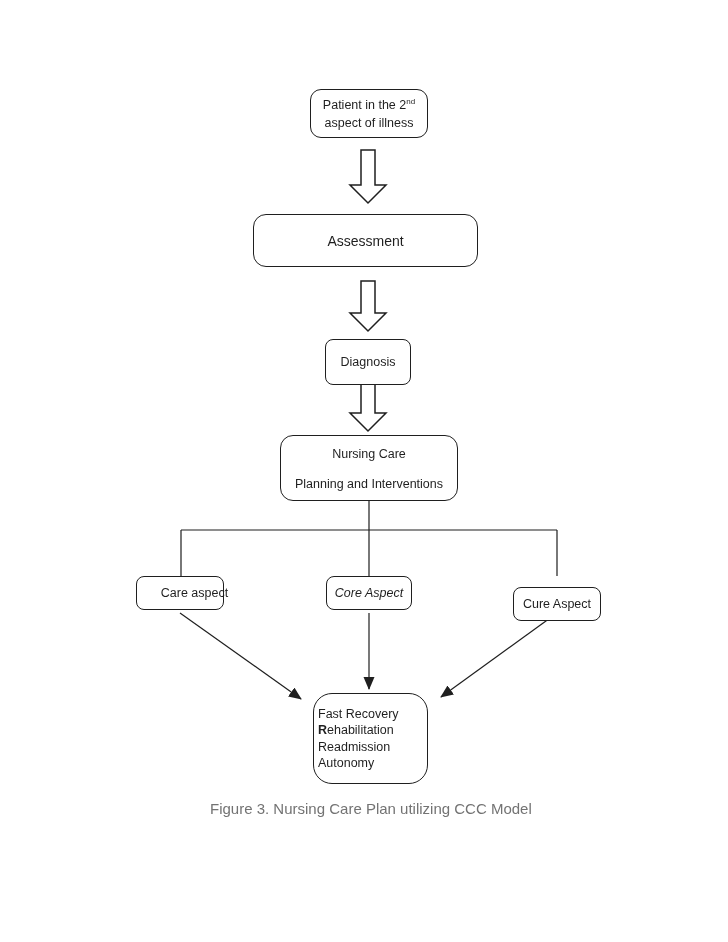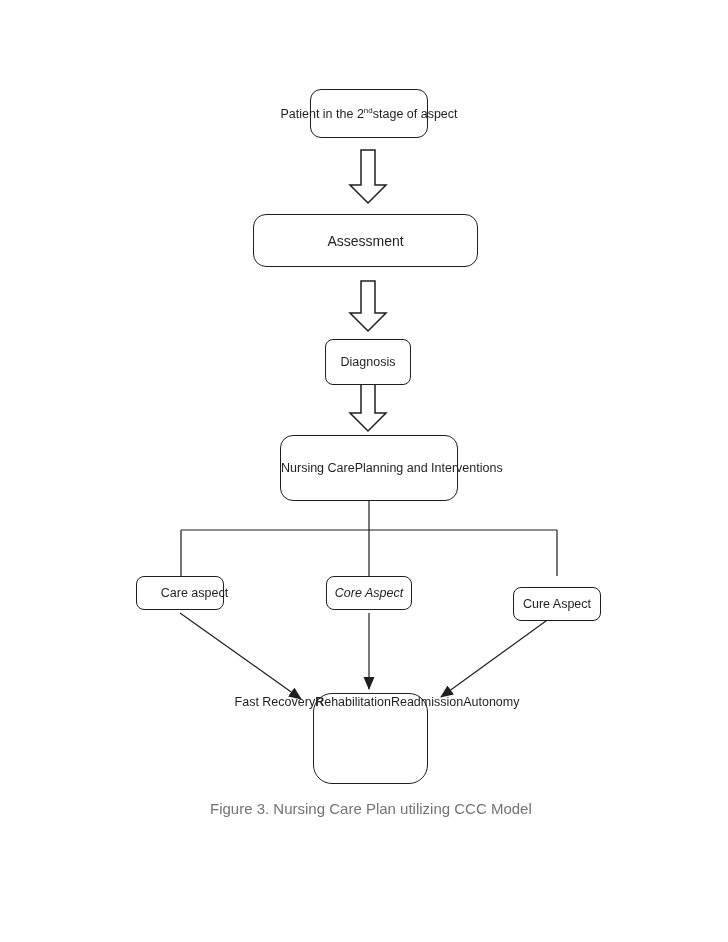--- a/index.html
+++ b/index.html
@@ -27,7 +27,7 @@
     border: 1.4px solid #1f1f1f;
     background: #ffffff;
     display: flex;
-    flex-direction: row;
+    flex-direction: column;
     align-items: center;
     justify-content: center;
     text-align: center;

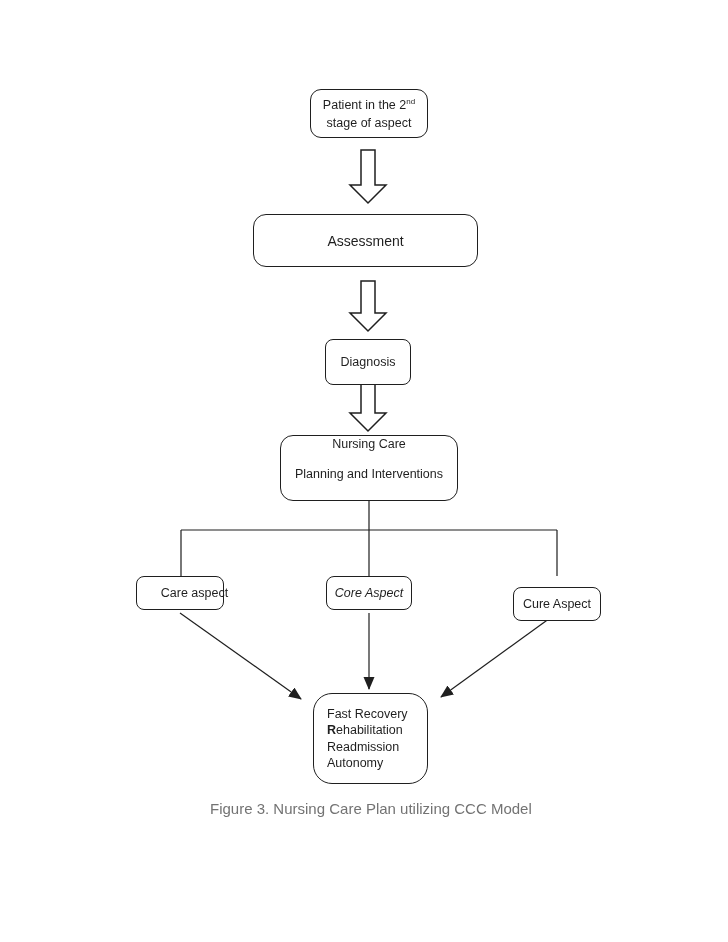--- a/index.html
+++ b/index.html
@@ -87,7 +87,7 @@
 
   <div class="node node-patient">
     <div><span>Patient in the 2</span><span class="sup">nd</span></div>
-    <div>stage of aspect</div>
+    <div>aspect of illness</div>
   </div>
 
   <div class="node node-assessment">

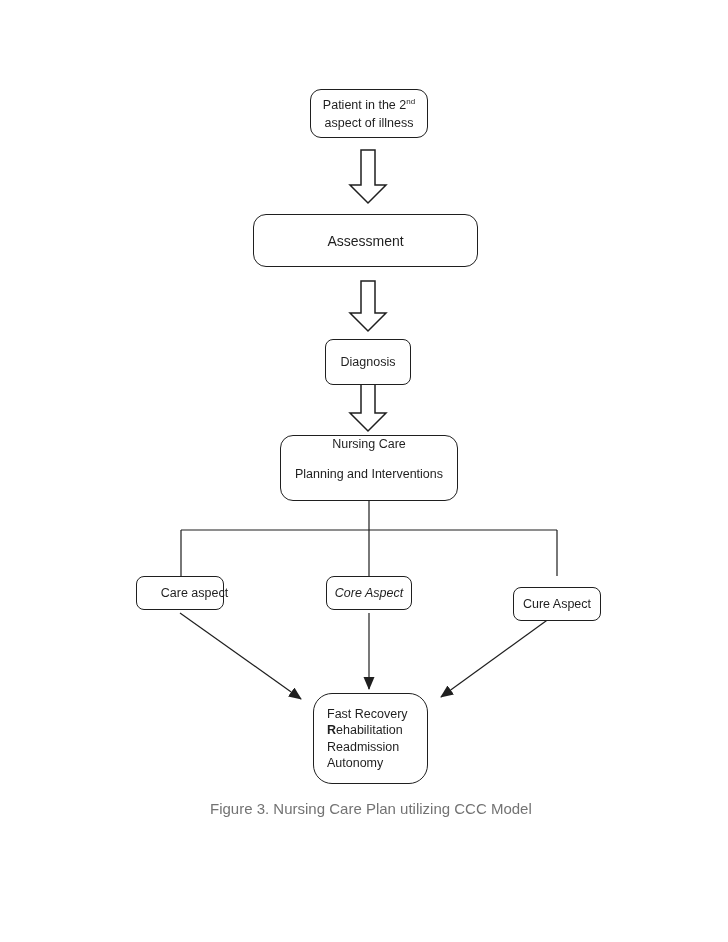--- a/index.html
+++ b/index.html
@@ -38,7 +38,7 @@
   .node-patient    { left: 310px; top:  89px; width: 118px; height: 49px; border-radius: 11px; line-height: 18px; }
   .node-assessment { left: 253px; top: 214px; width: 225px; height: 53px; border-radius: 13px; font-size: 14px; line-height: 18px; }
   .node-diagnosis  { left: 325px; top: 339px; width:  86px; height: 46px; border-radius: 8px; }
-  .node-nursing    { left: 280px; top: 435px; width: 178px; height: 66px; border-radius: 13px; justify-content: flex-start; }
+  .node-nursing    { left: 280px; top: 435px; width: 178px; height: 66px; border-radius: 13px; justify-content: flex-start; padding-top: 10px; }
   .node-nursing .gap { height: 13px; }
   .node-care       { left: 136px; top: 576px; width:  88px; height: 34px; border-radius: 8px; padding-left: 29px; }
   .node-core       { left: 326px; top: 576px; width:  86px; height: 34px; border-radius: 8px; font-style: italic; }

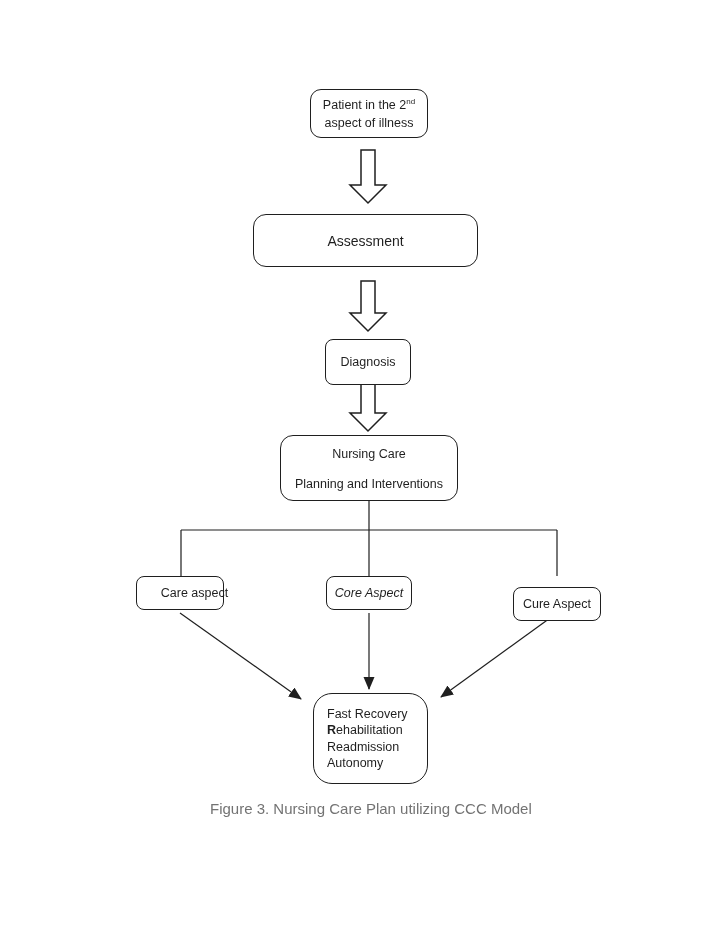--- a/index.html
+++ b/index.html
@@ -44,7 +44,7 @@
   .node-core       { left: 326px; top: 576px; width:  86px; height: 34px; border-radius: 8px; font-style: italic; }
   .node-cure       { left: 513px; top: 576px; width:  88px; height: 34px; border-radius: 8px; margin-top: 11px; }
   .node-outcome    { left: 313px; top: 693px; width: 115px; height: 91px; border-radius: 19px;
-                     align-items: flex-start; justify-content: center; padding-left: 13px; text-align: left; line-height: 16.5px; }
+                     align-items: flex-start; justify-content: center; padding-left: 4px; text-align: left; line-height: 16.5px; }
   .sup {
     font-size: 8px;
     vertical-align: super;

